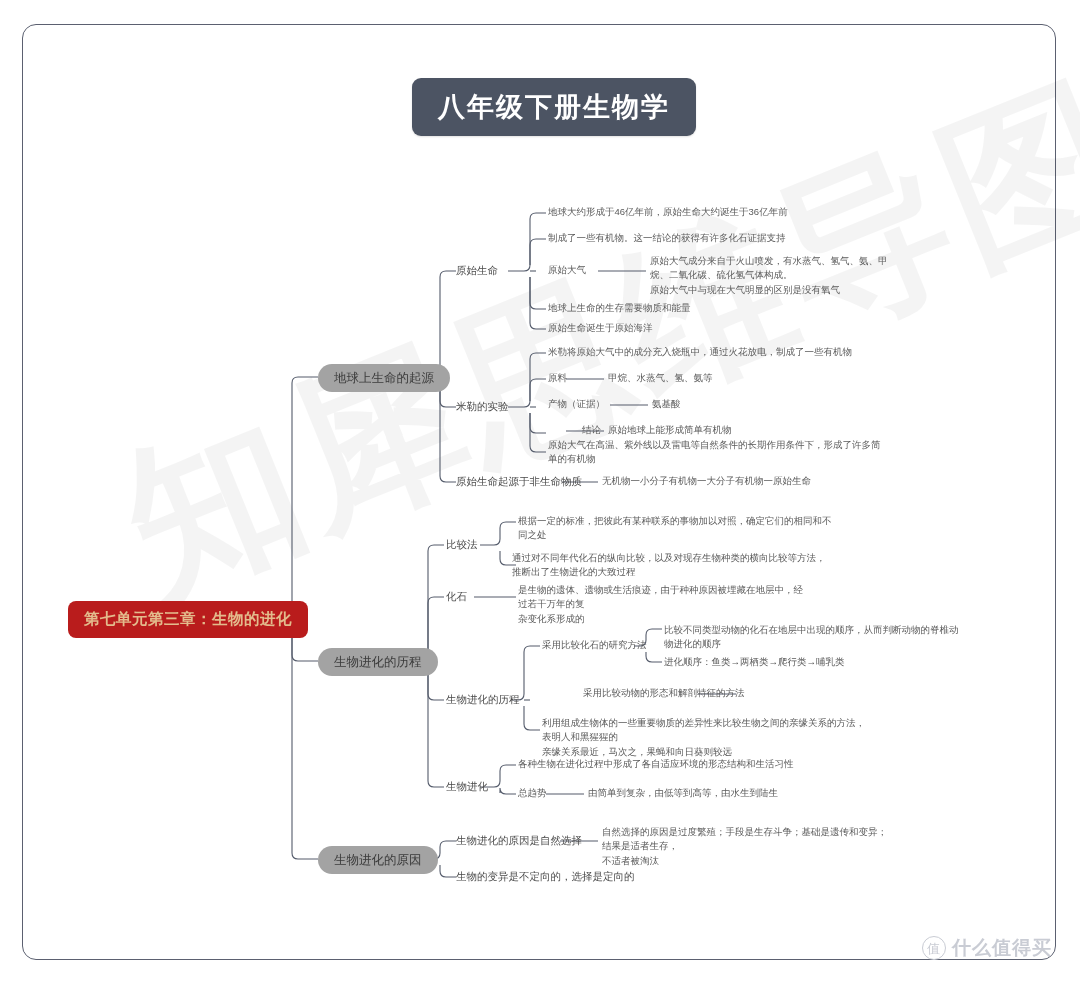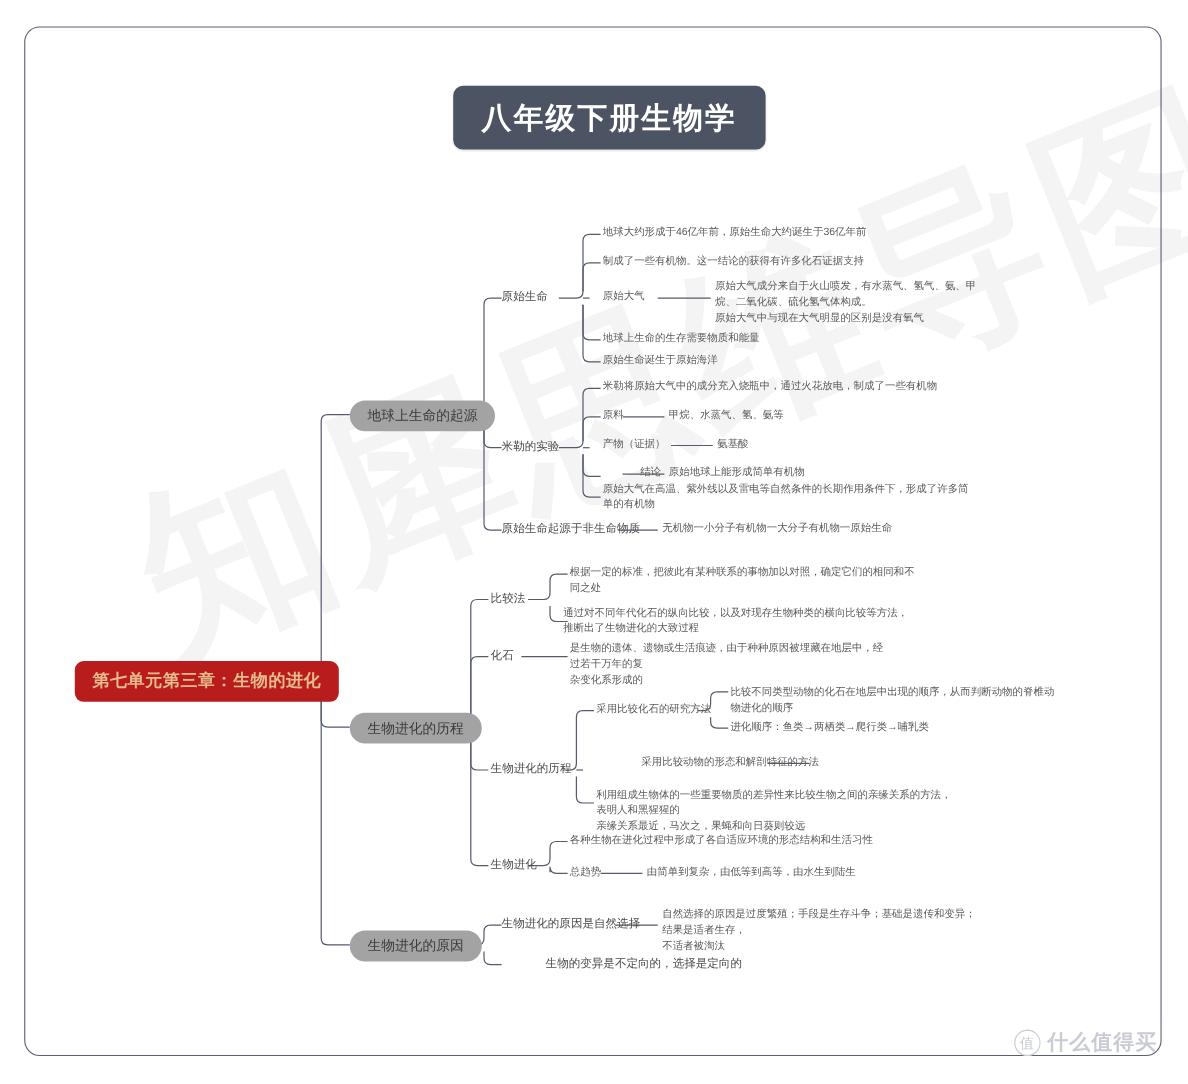--- a/index.html
+++ b/index.html
@@ -269,7 +269,7 @@
   <div class="node l2" style="left:456px; top:833px;">生物进化的原因是自然选择</div>
   <div class="node l3 wrap" style="left:602px; top:825px; width:286px; white-space:pre-line;">自然选择的原因是过度繁殖；手段是生存斗争；基础是遗传和变异；结果是适者生存，
 不适者被淘汰</div>
-  <div class="node l2" style="left:456px; top:869px;margin-left:40px;">生物的变异是不定向的，选择是定向的</div>
+  <div class="node l2" style="left:456px; top:869px;">生物的变异是不定向的，选择是定向的</div>
 
 </div>
 

